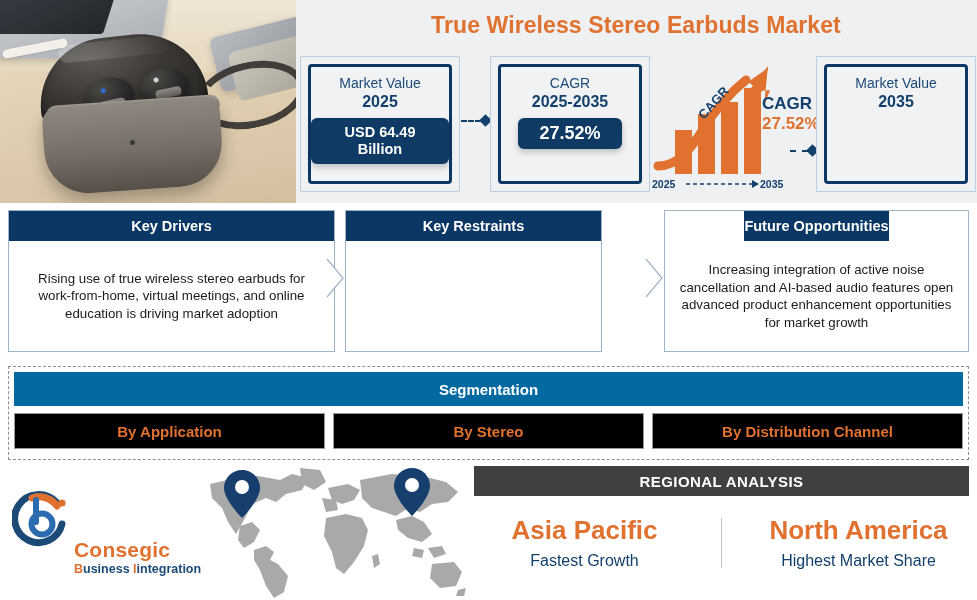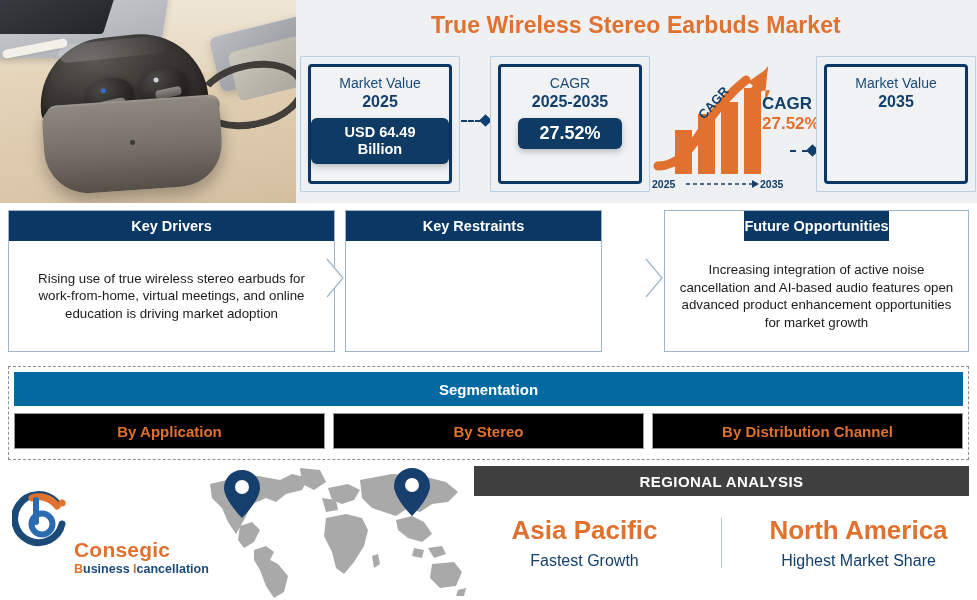--- a/index.html
+++ b/index.html
@@ -285,7 +285,7 @@
       </div>
       <div class="logo-txt">
         <div class="logo-main">Consegic</div>
-        <div class="logo-sub"><span class="o">B</span><span>usiness </span><span class="o">I</span><span>cancellation</span></div>
+        <div class="logo-sub"><span class="o">B</span><span>usiness </span><span class="o">I</span><span>integration</span></div>
       </div>
     </div>
 

